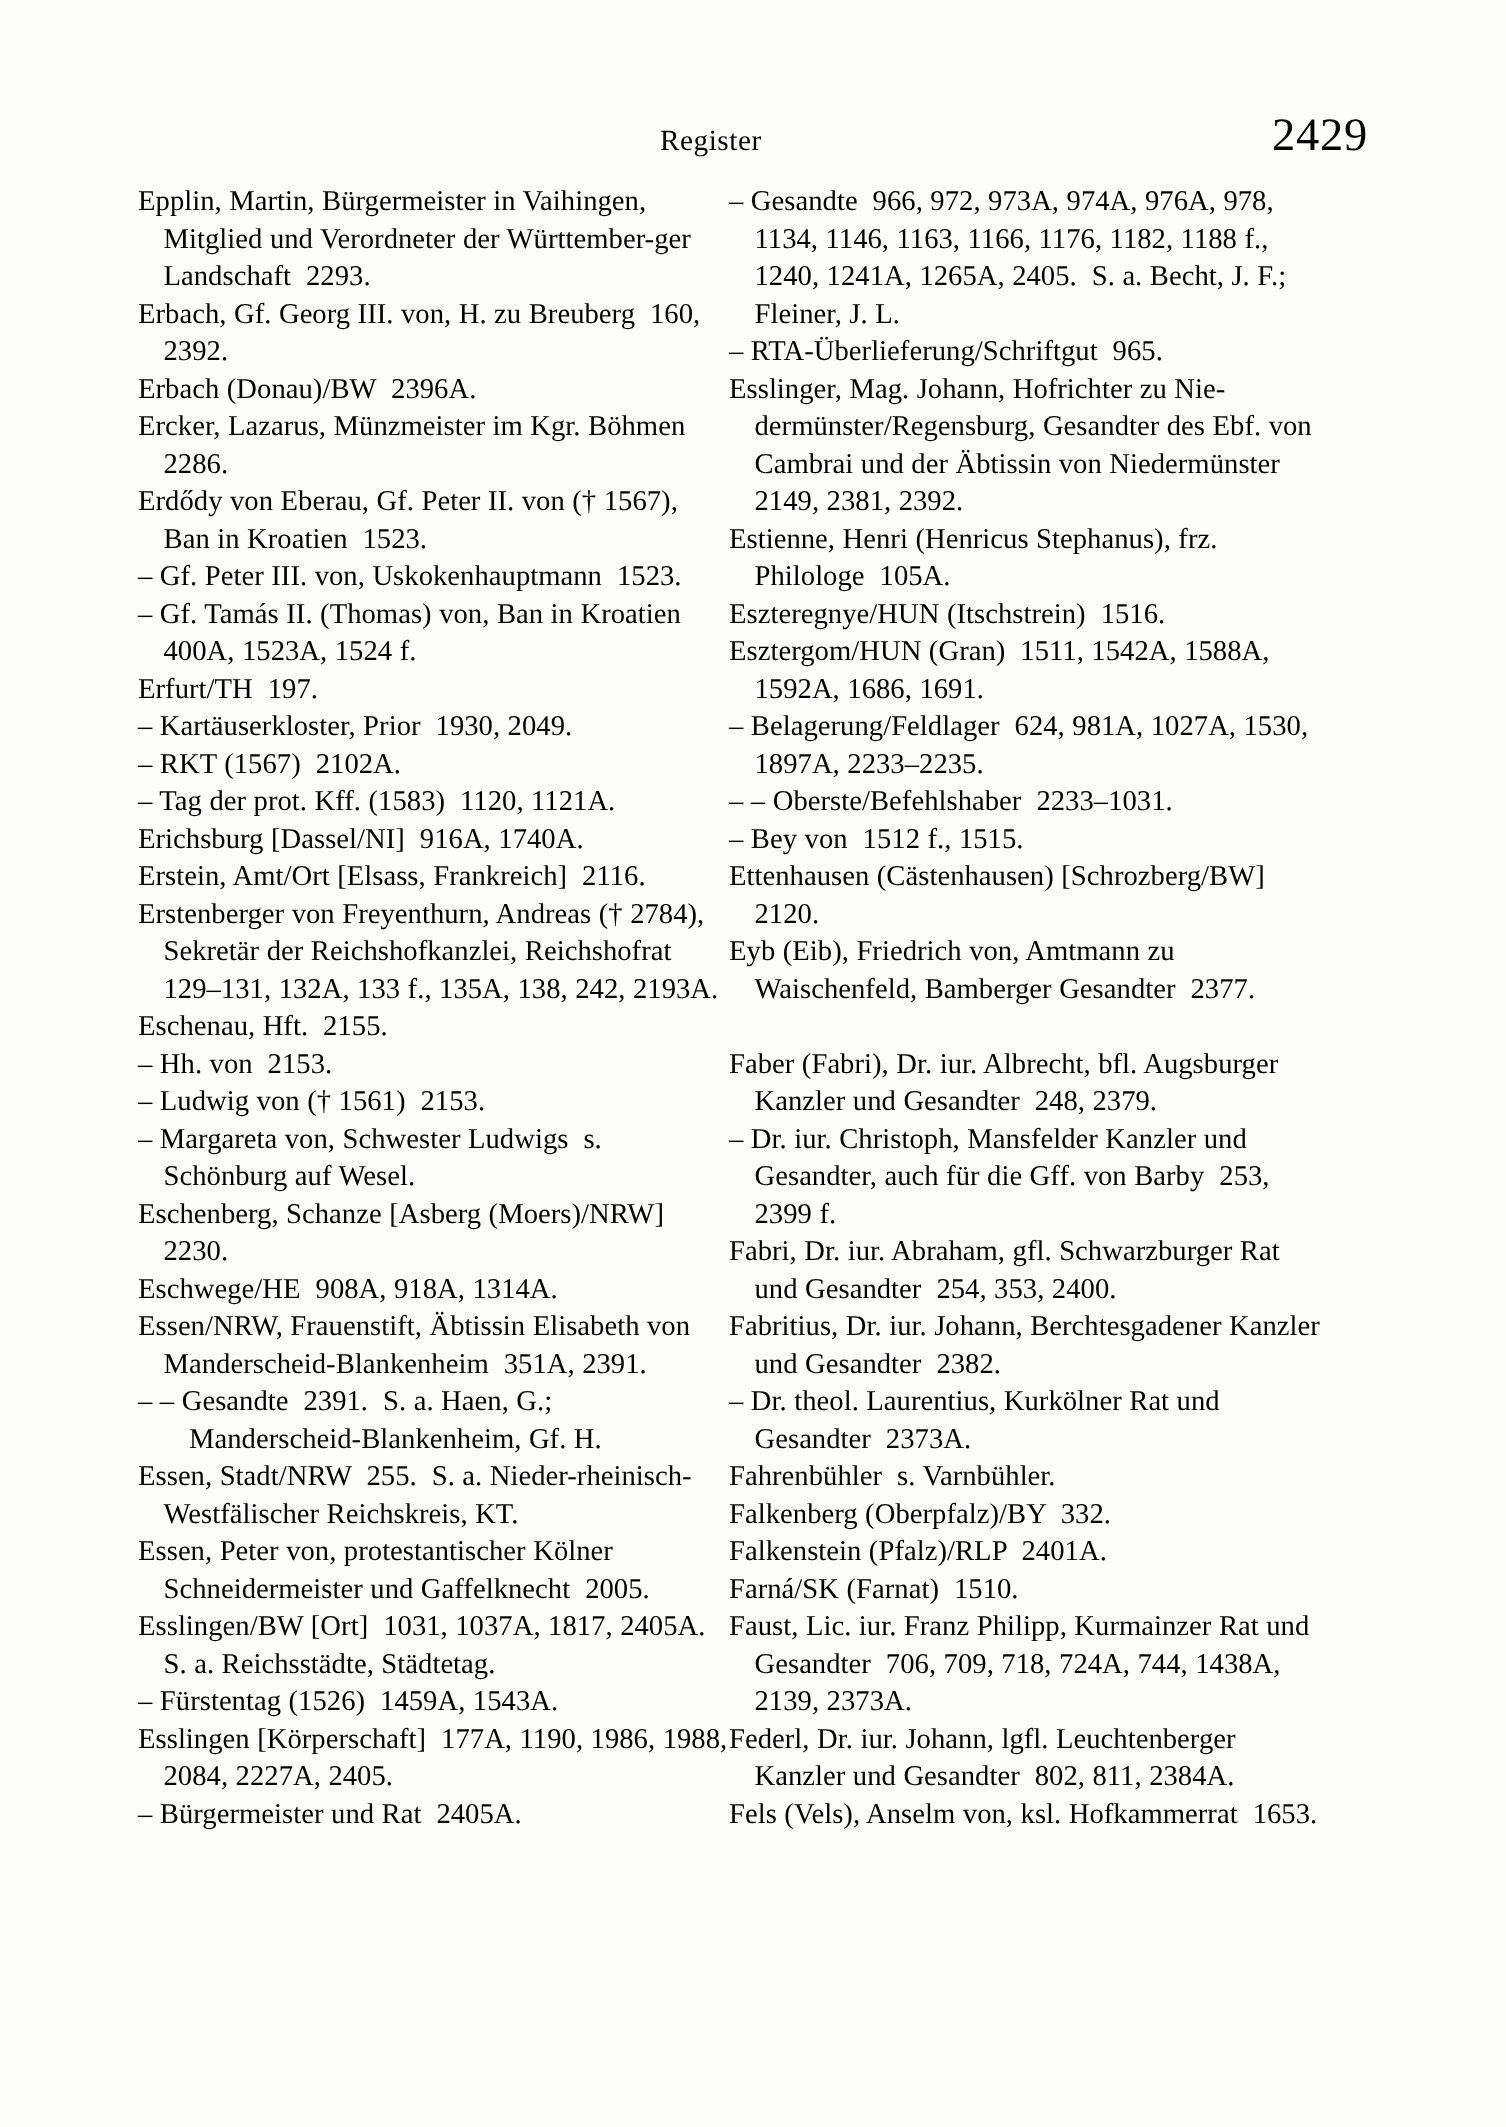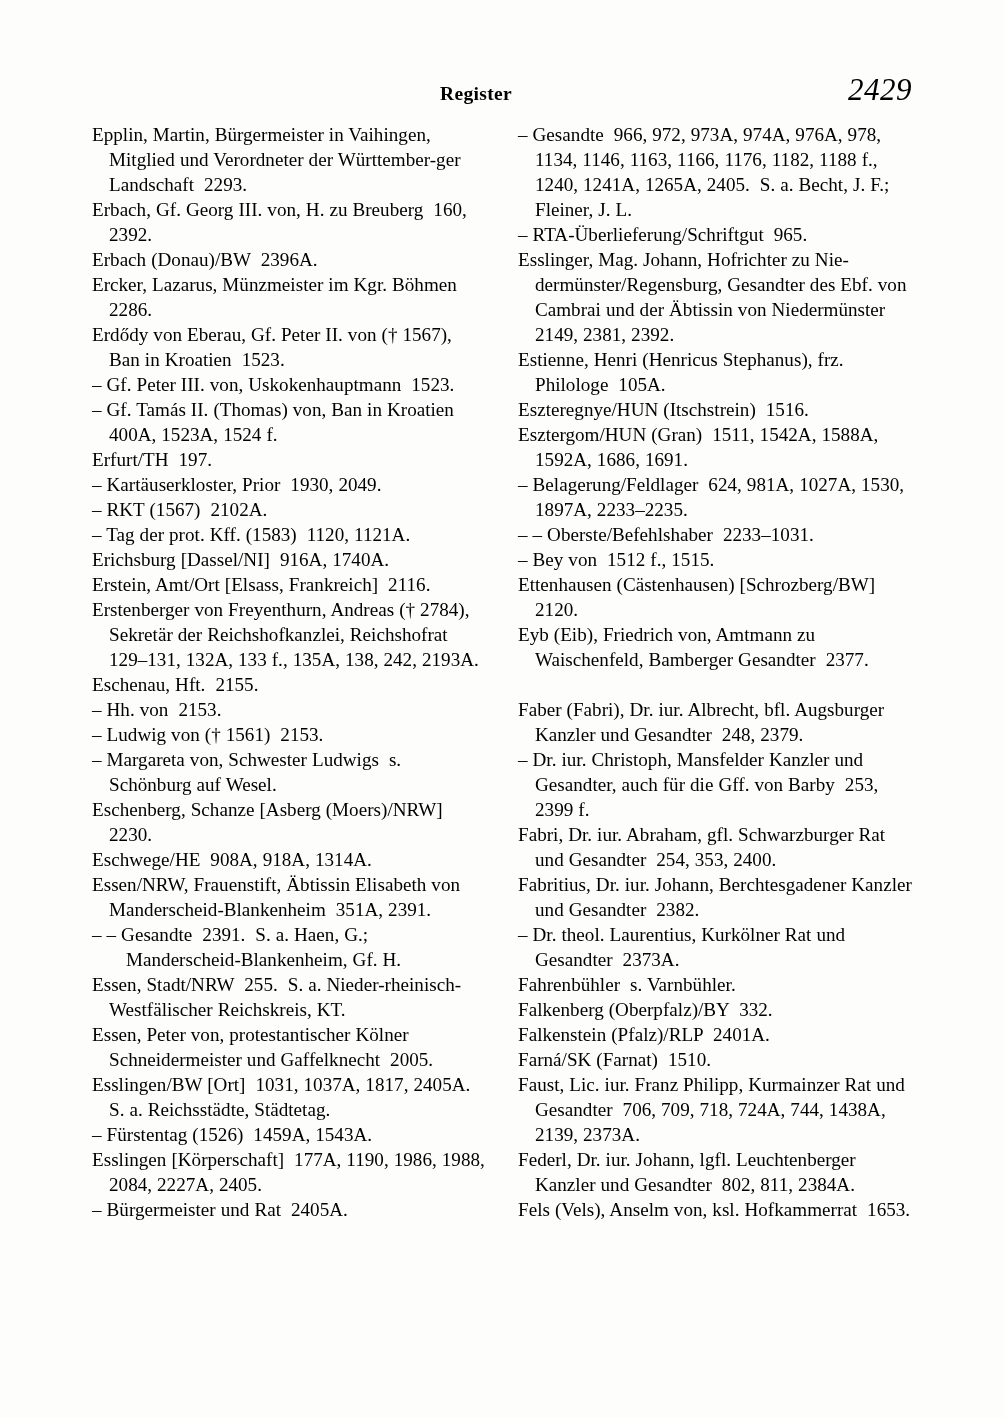--- a/index.html
+++ b/index.html
@@ -35,7 +35,6 @@
     font-size: 19.5px;
     letter-spacing: 0.35px;
     margin-left: 348px;
-    font-weight: bold;
   }
   .runhead-folio {
     font-size: 31px;

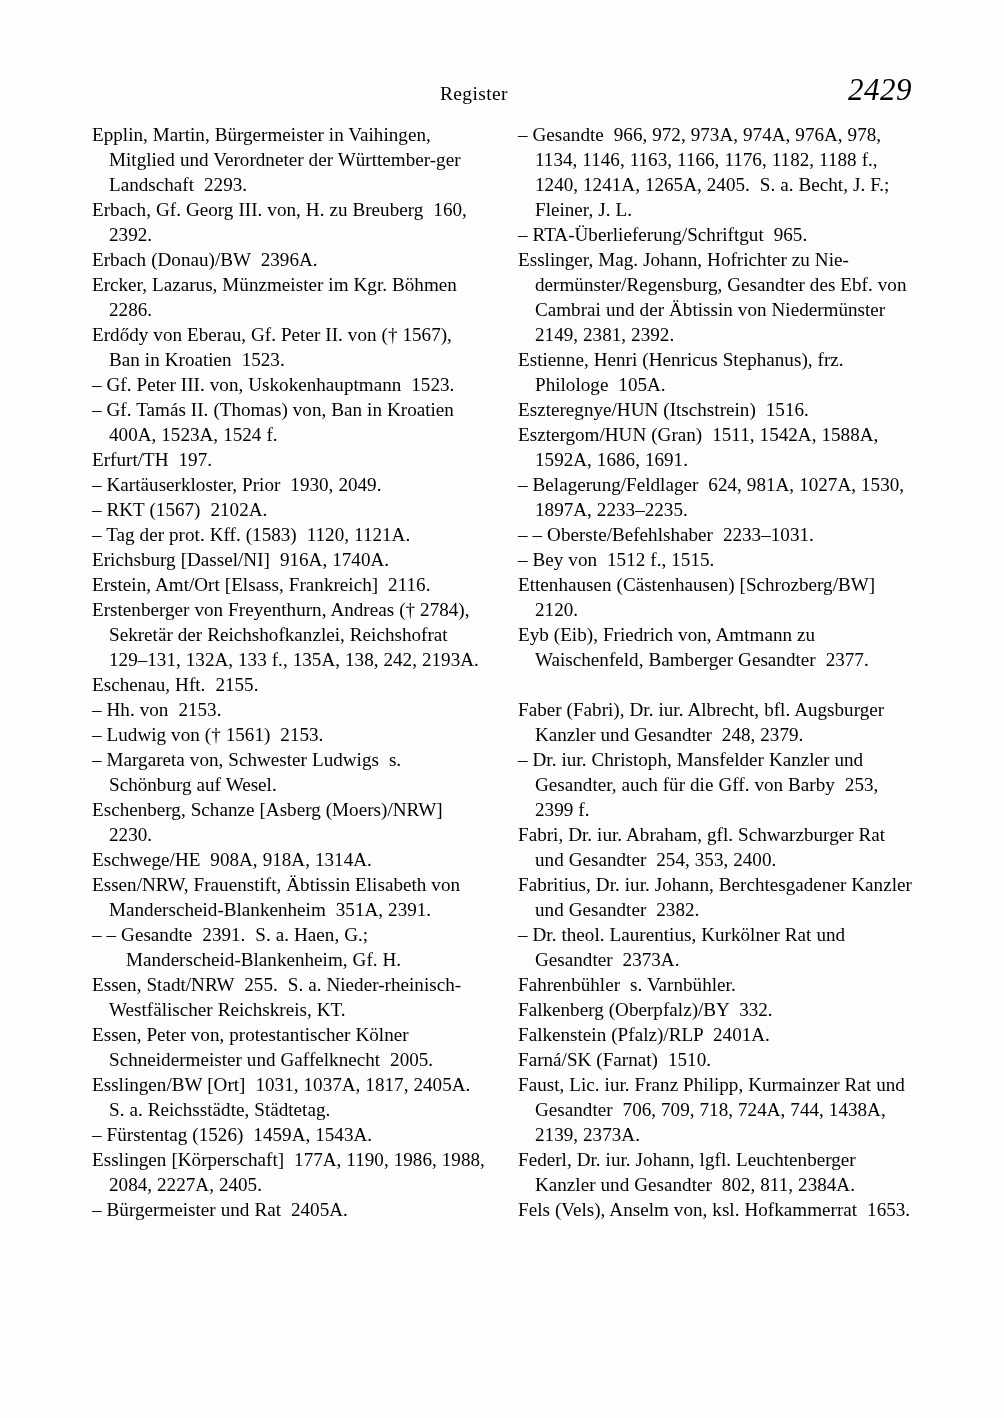--- a/index.html
+++ b/index.html
@@ -40,7 +40,6 @@
     font-size: 31px;
     letter-spacing: 0.5px;
     line-height: 1;
-    font-style: italic;
   }
 
   

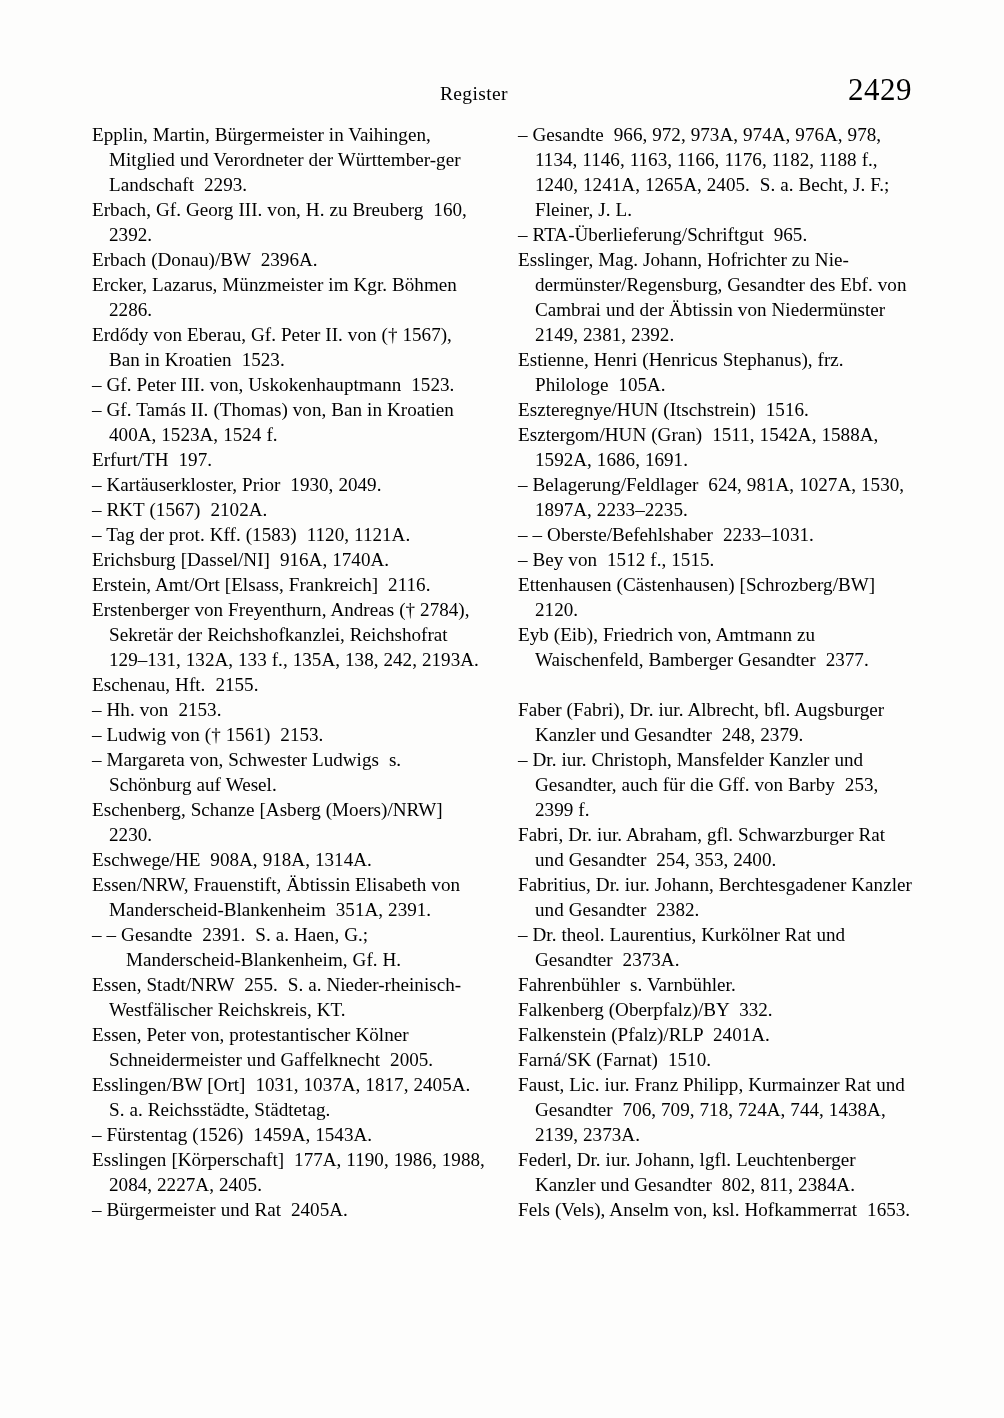--- a/index.html
+++ b/index.html
@@ -49,7 +49,6 @@
     left: 92px;
     width: 820px;
     display: flex;
-    gap: 32px;
   }
   .column {
     width: 394px;

